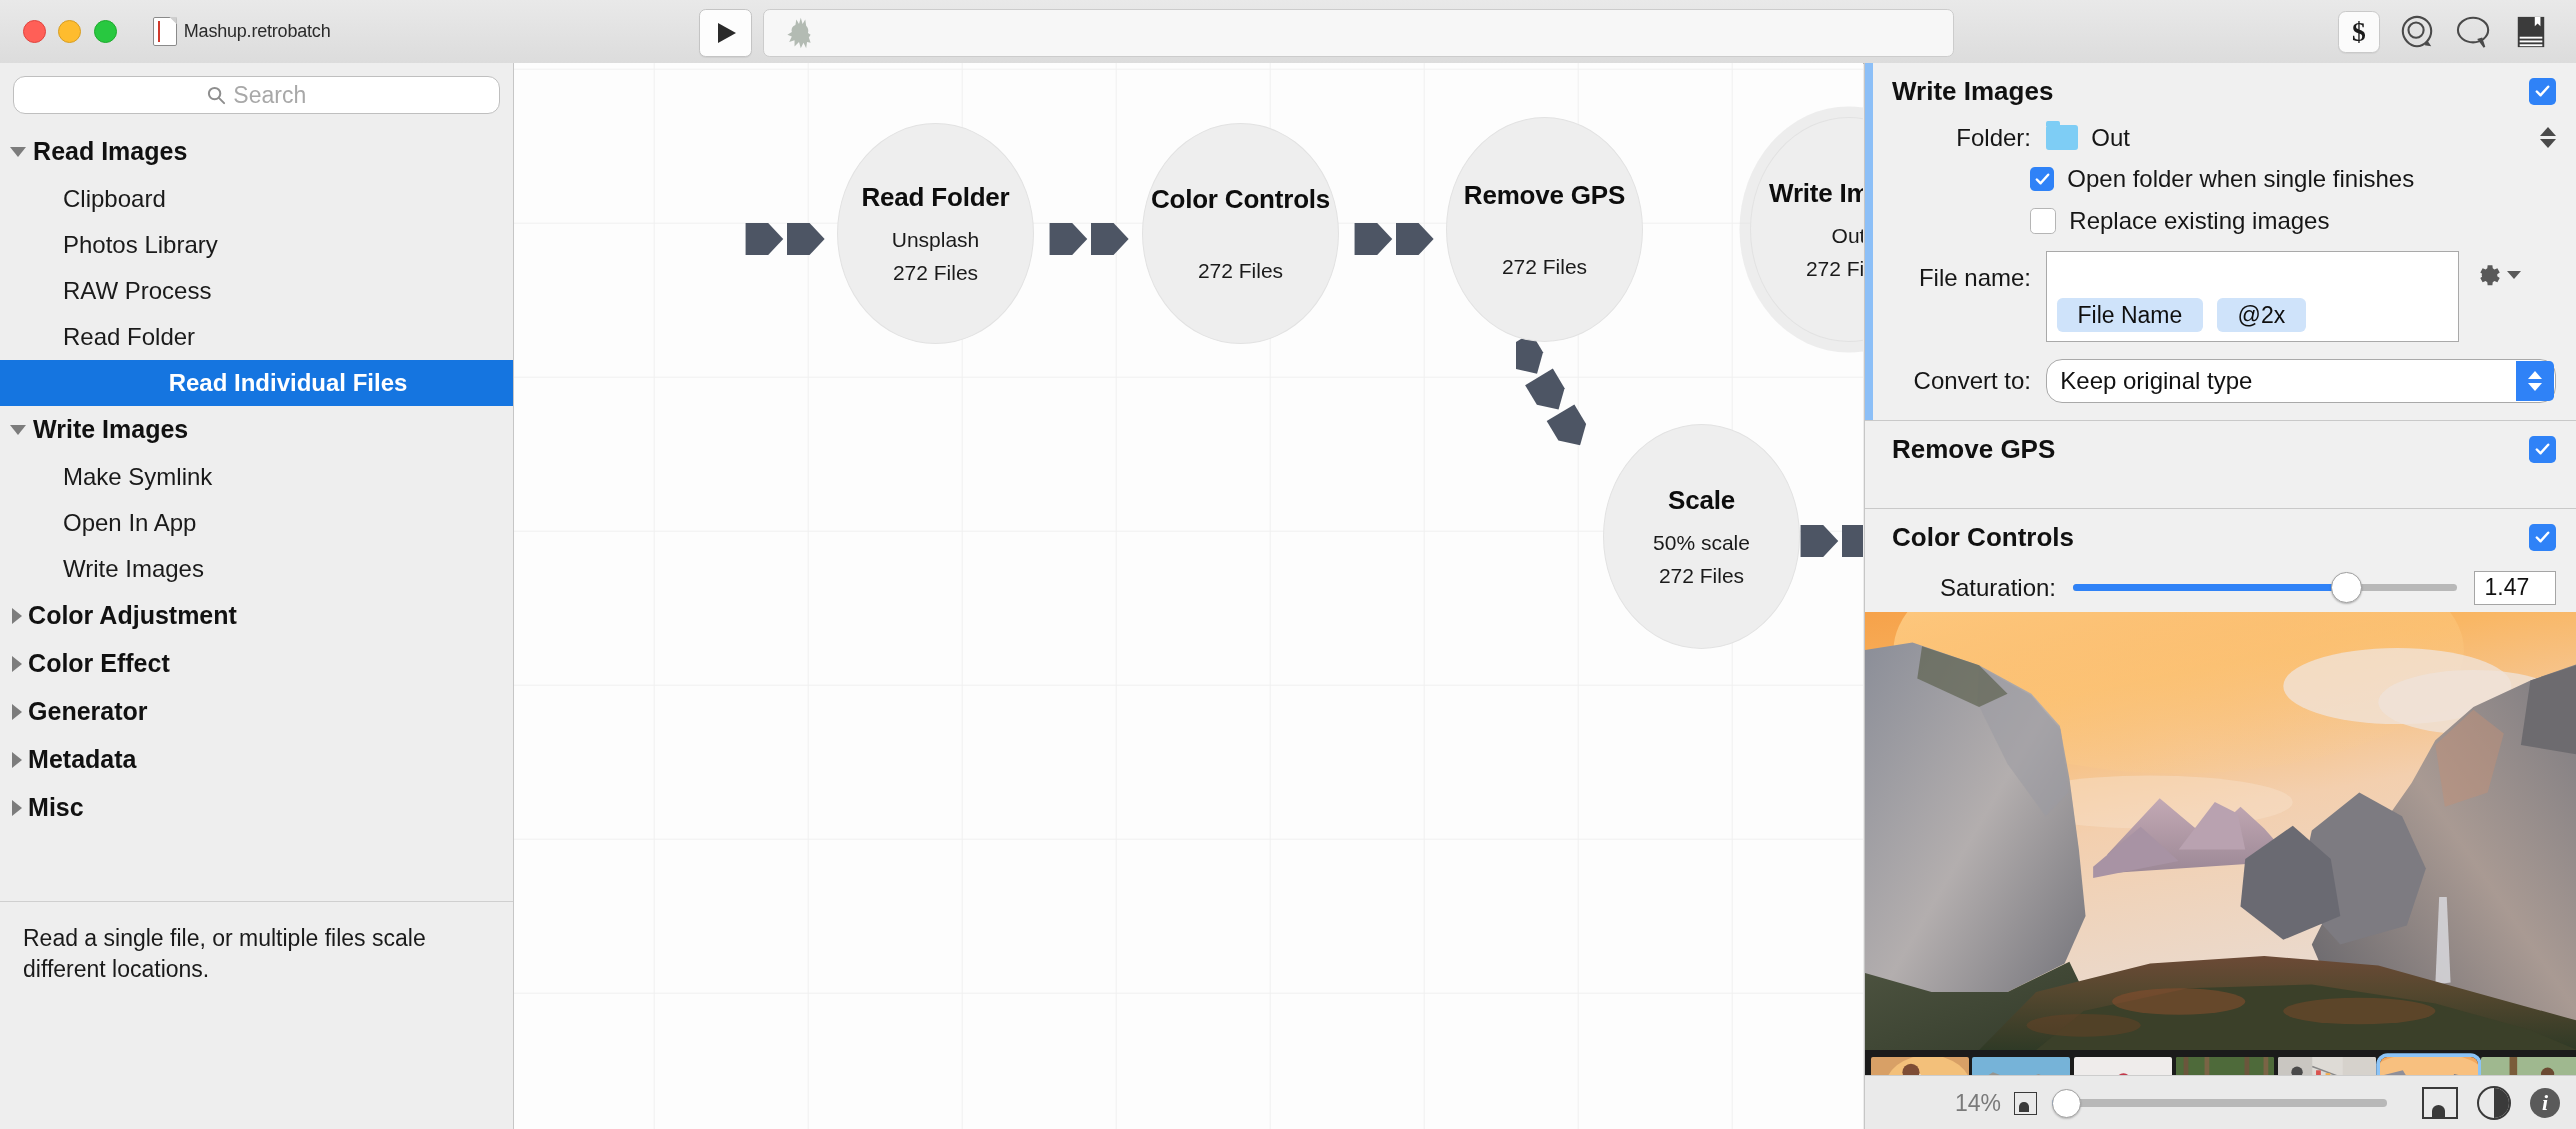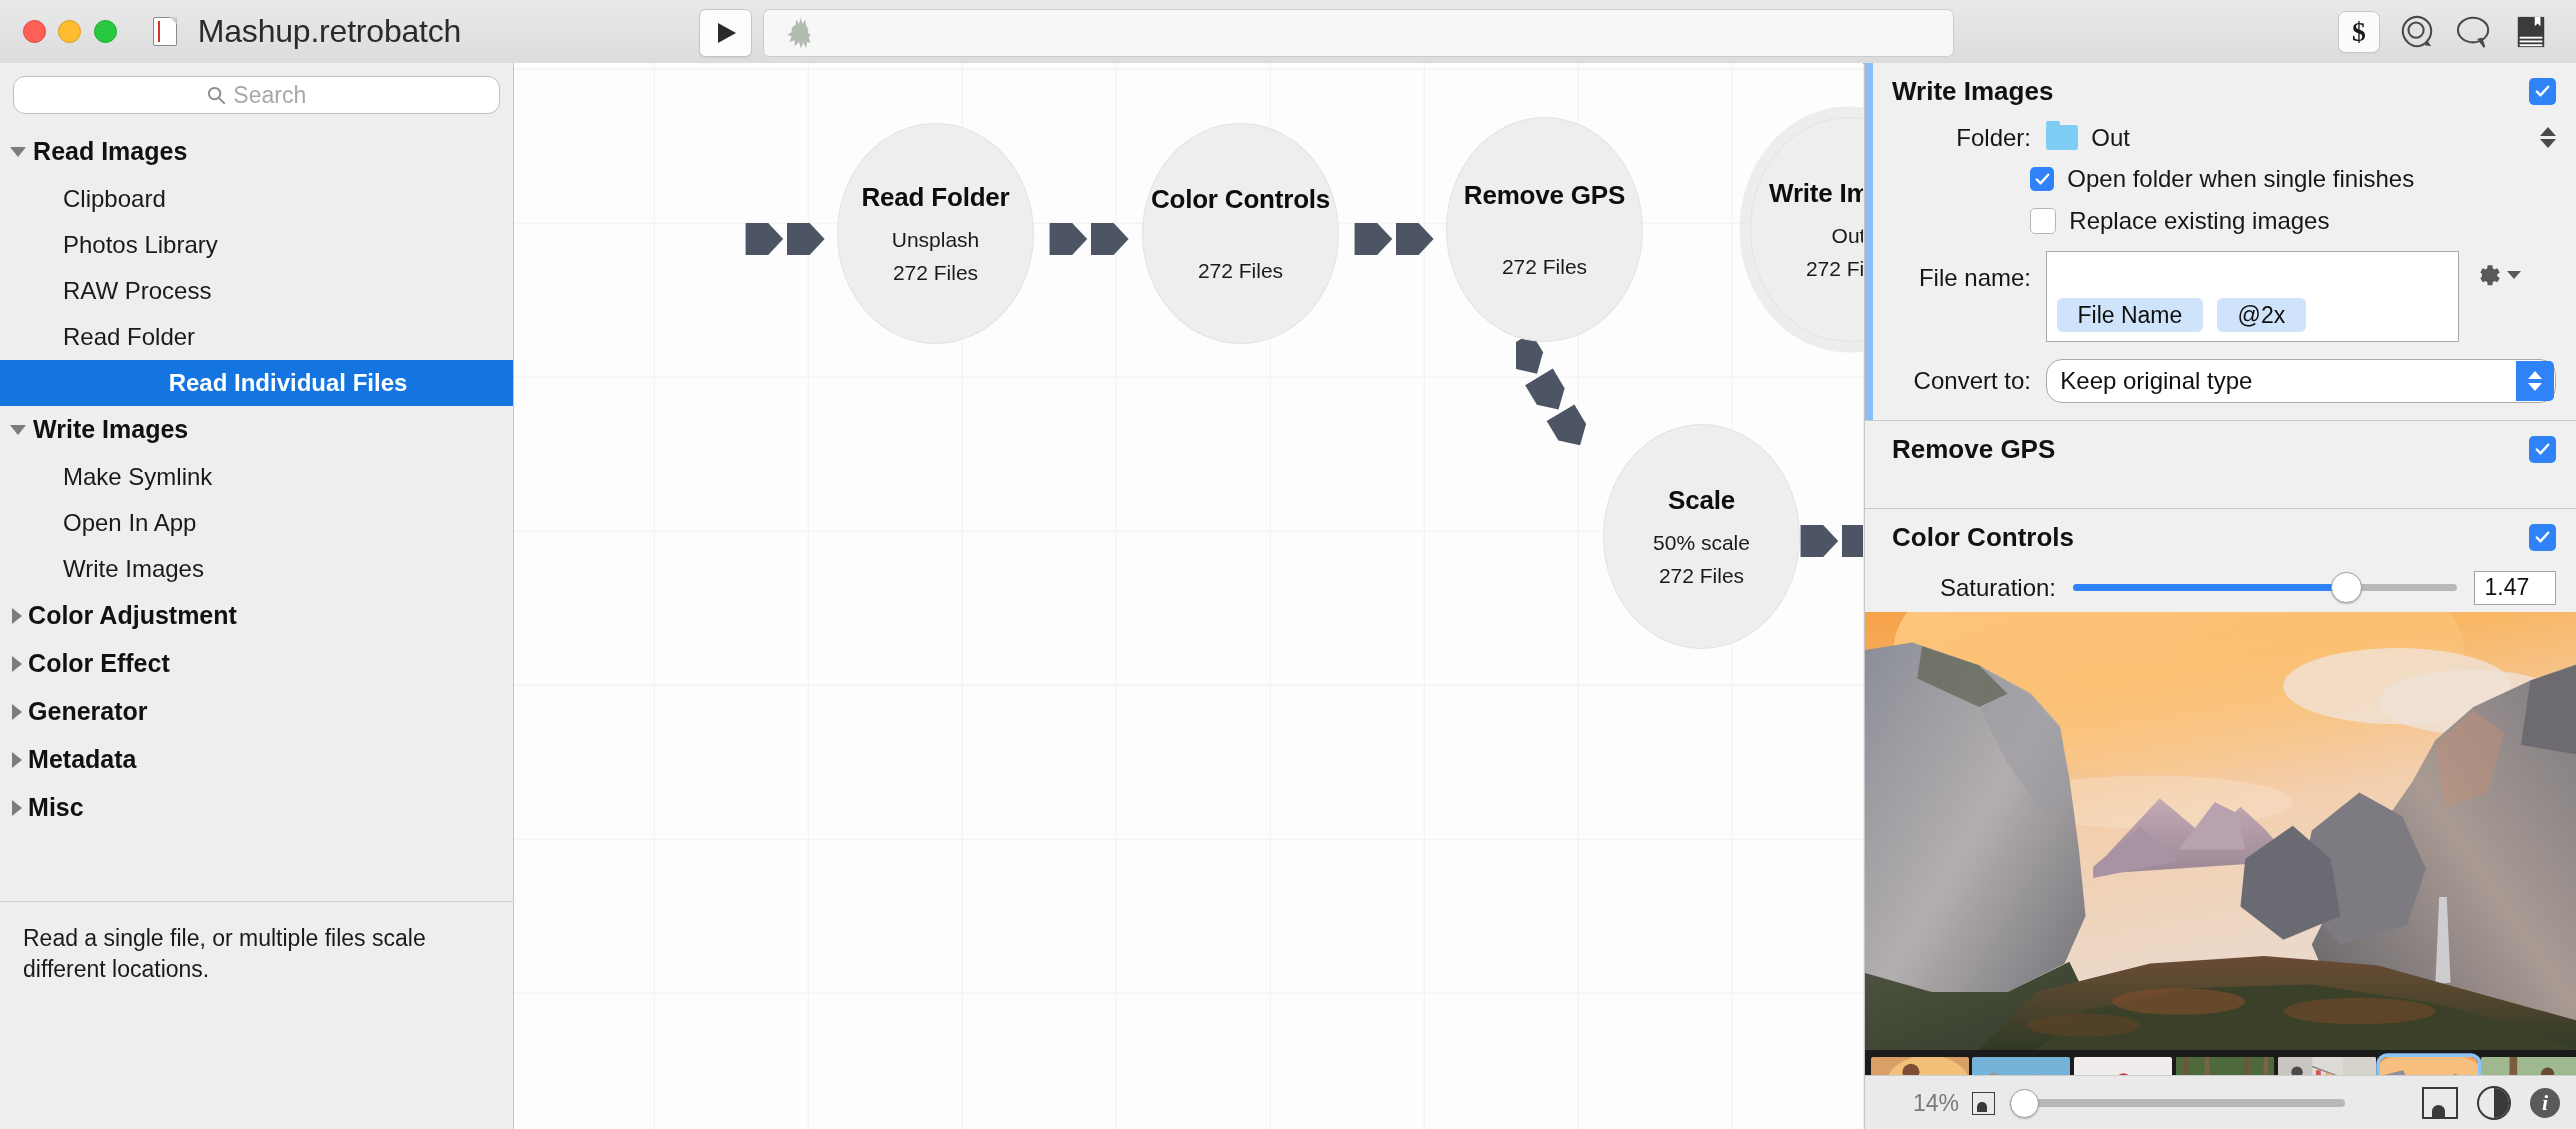--- a/index.html
+++ b/index.html
@@ -31,7 +31,7 @@
   .doc-icon .fold{position:absolute;right:0;top:0;width:7.6px;height:7.6px;background:#cfcfcf;
     clip-path:polygon(0 0,100% 100%,100% 0);}
   .win-title{
-    margin-left:21px;font-size:32px;color:#2b2b2b;letter-spacing:-0.2px;
+    margin-left:7px;font-size:18px;color:#2b2b2b;letter-spacing:-0.2px;
   }
   .tb-center{position:absolute;left:699px;top:8.6px;display:flex;align-items:center;}
   .tb-run{

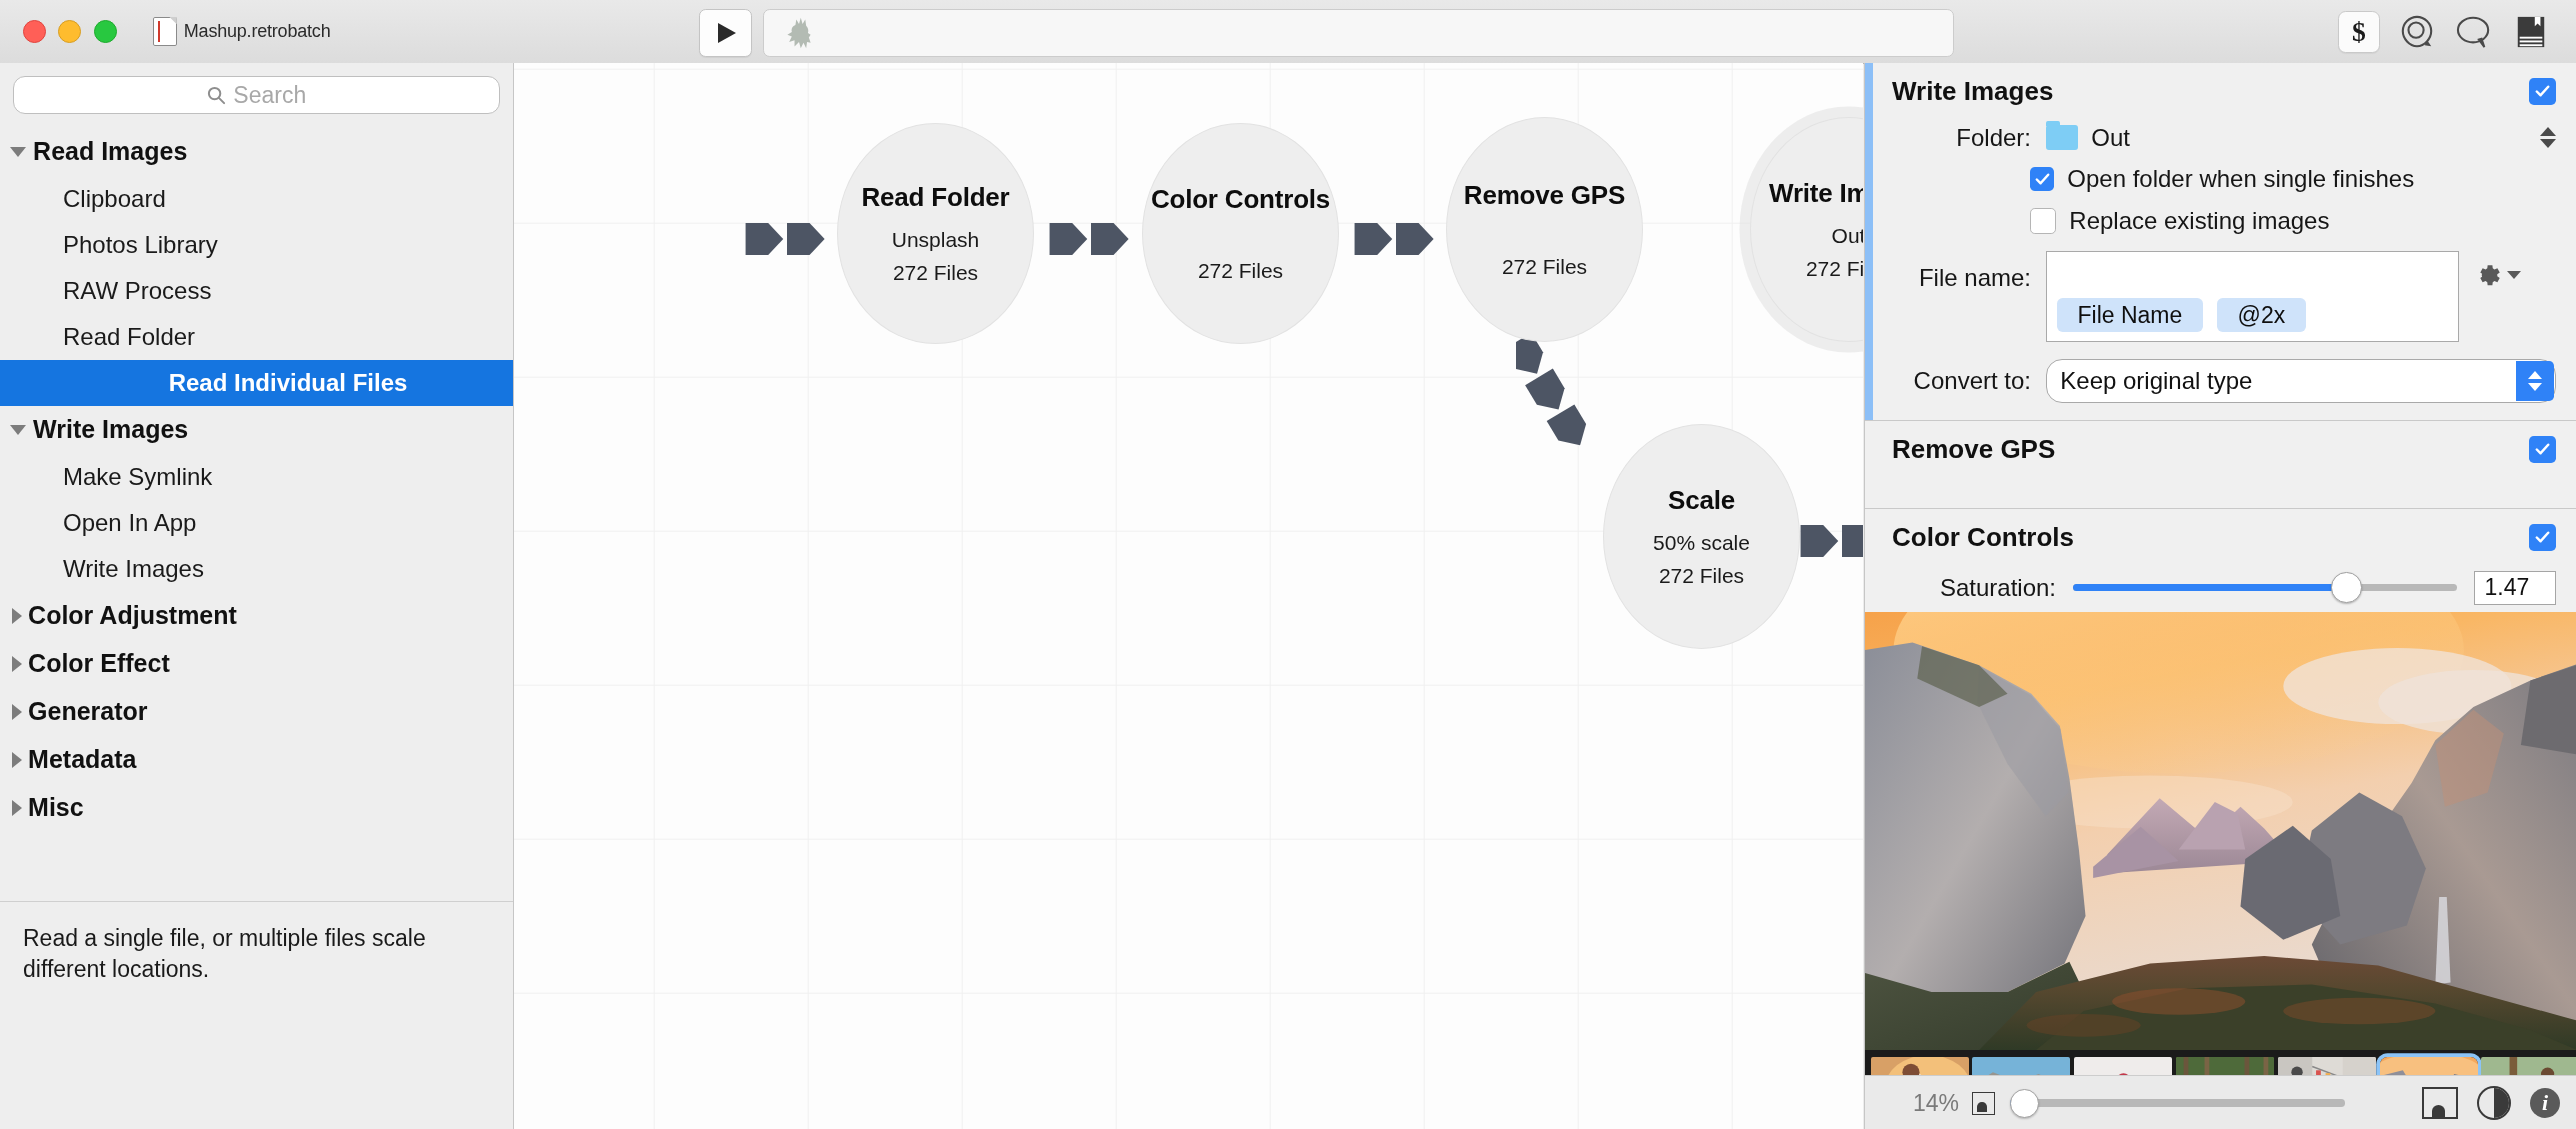--- a/index.html
+++ b/index.html
@@ -205,7 +205,7 @@
     position:absolute;left:0;bottom:0;width:712px;height:55px;background:#eaeaea;
     border-top:1px solid #cdcdcd;display:flex;align-items:center;padding:0 17px;box-sizing:border-box;
   }
-  .zoomtxt{font-size:23px;color:#7a7a7a;margin-left:31px;}
+  .zoomtxt{font-size:23px;color:#7a7a7a;margin-left:73px;}
   .mini-img{width:21px;height:21px;border:1.9px solid #3a3a3a;margin-left:13.3px;position:relative;}
   .mini-img::after{content:"";position:absolute;left:3.8px;bottom:1.9px;width:9.5px;height:9.5px;background:#3a3a3a;border-radius:50% 50% 0 0;}
   .zslider{position:relative;margin-left:15px;width:335px;height:25px;display:flex;align-items:center;}

